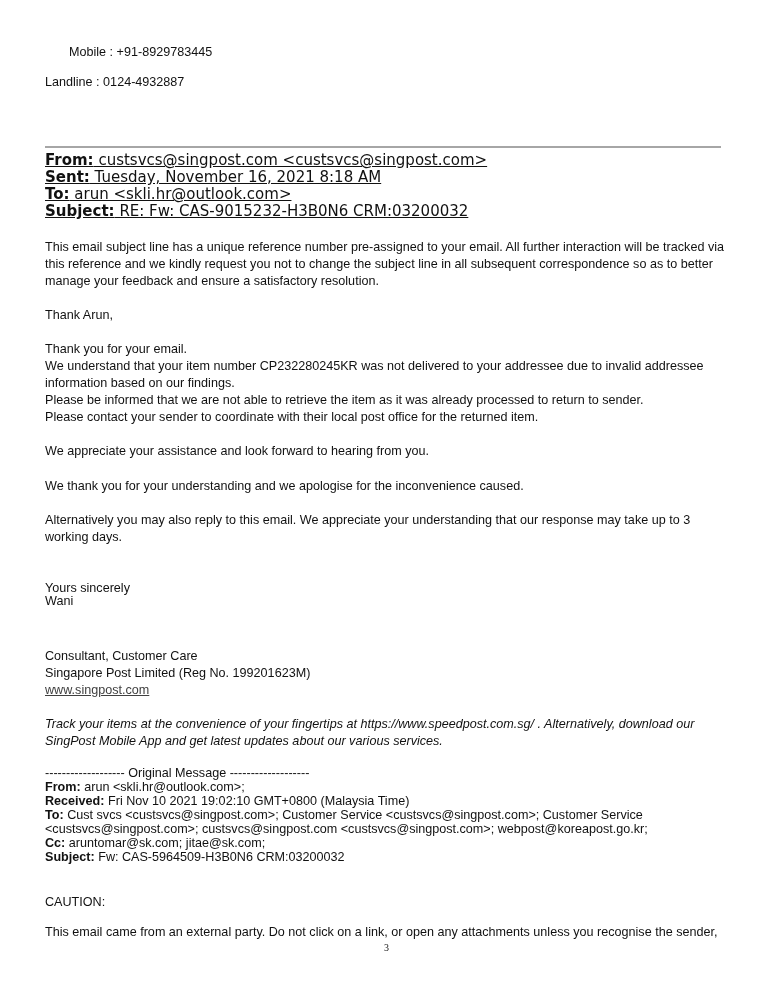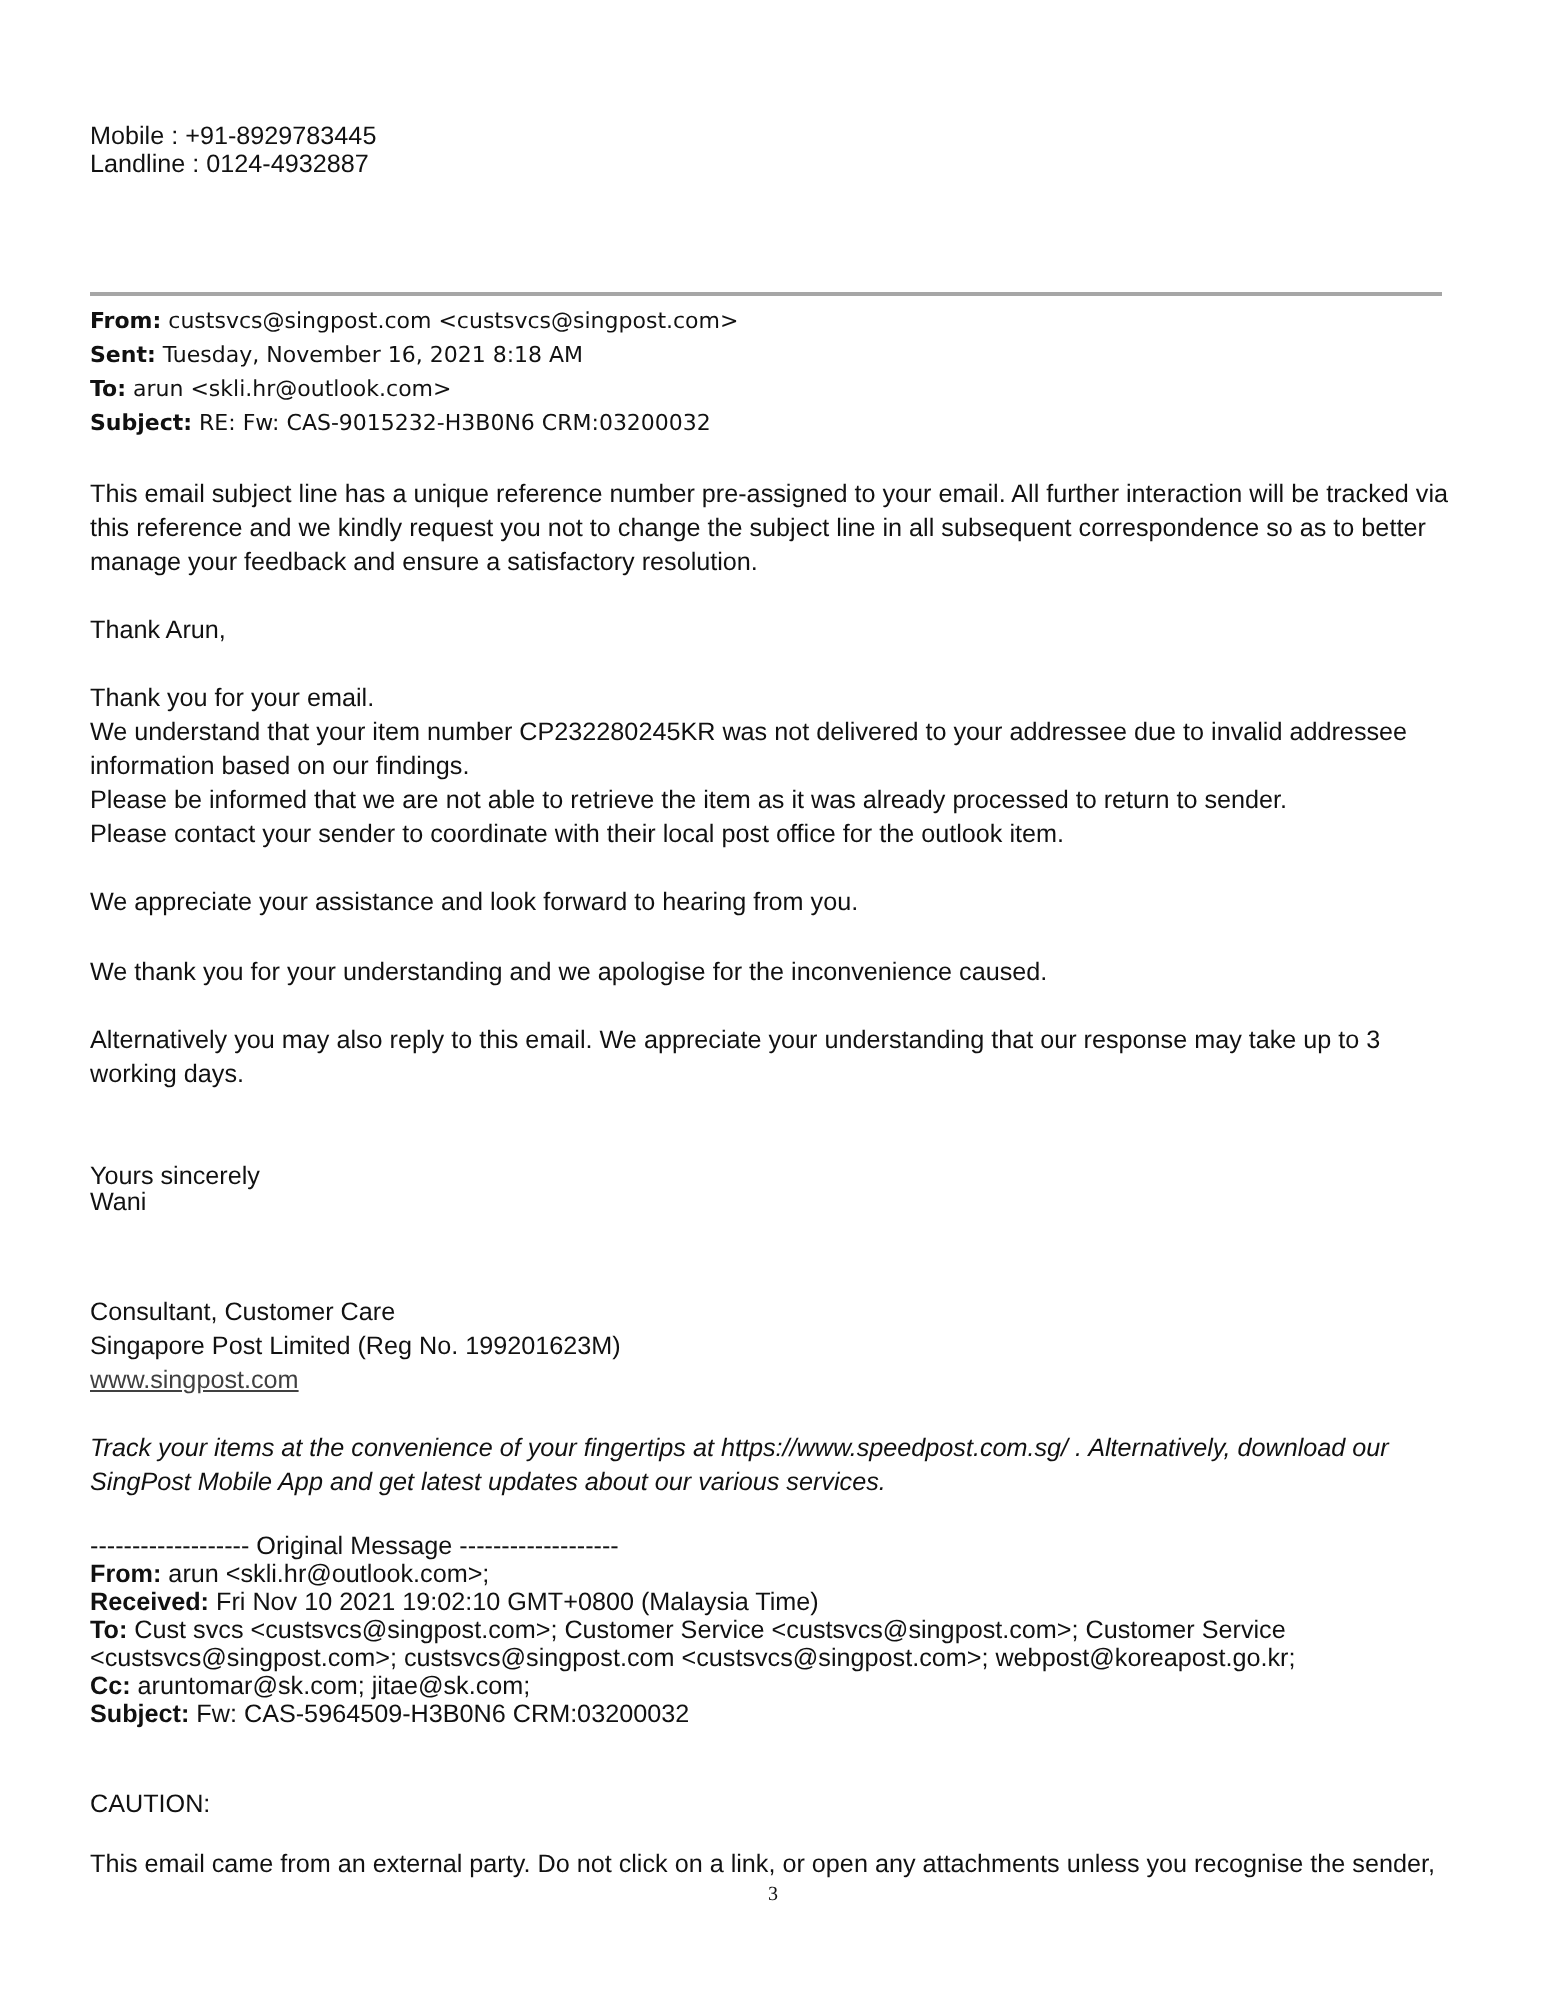--- a/index.html
+++ b/index.html
@@ -19,7 +19,7 @@
 </head>
 <body>
 
-<div class="line" style="top:60px;">Mobile : +91-8929783445</div>
+<div class="line" style="top:44px;margin-left:24px;">Mobile : +91-8929783445</div>
 <div class="line" style="top:74px;">Landline : 0124-4932887</div>
 
 <div class="rule"></div>

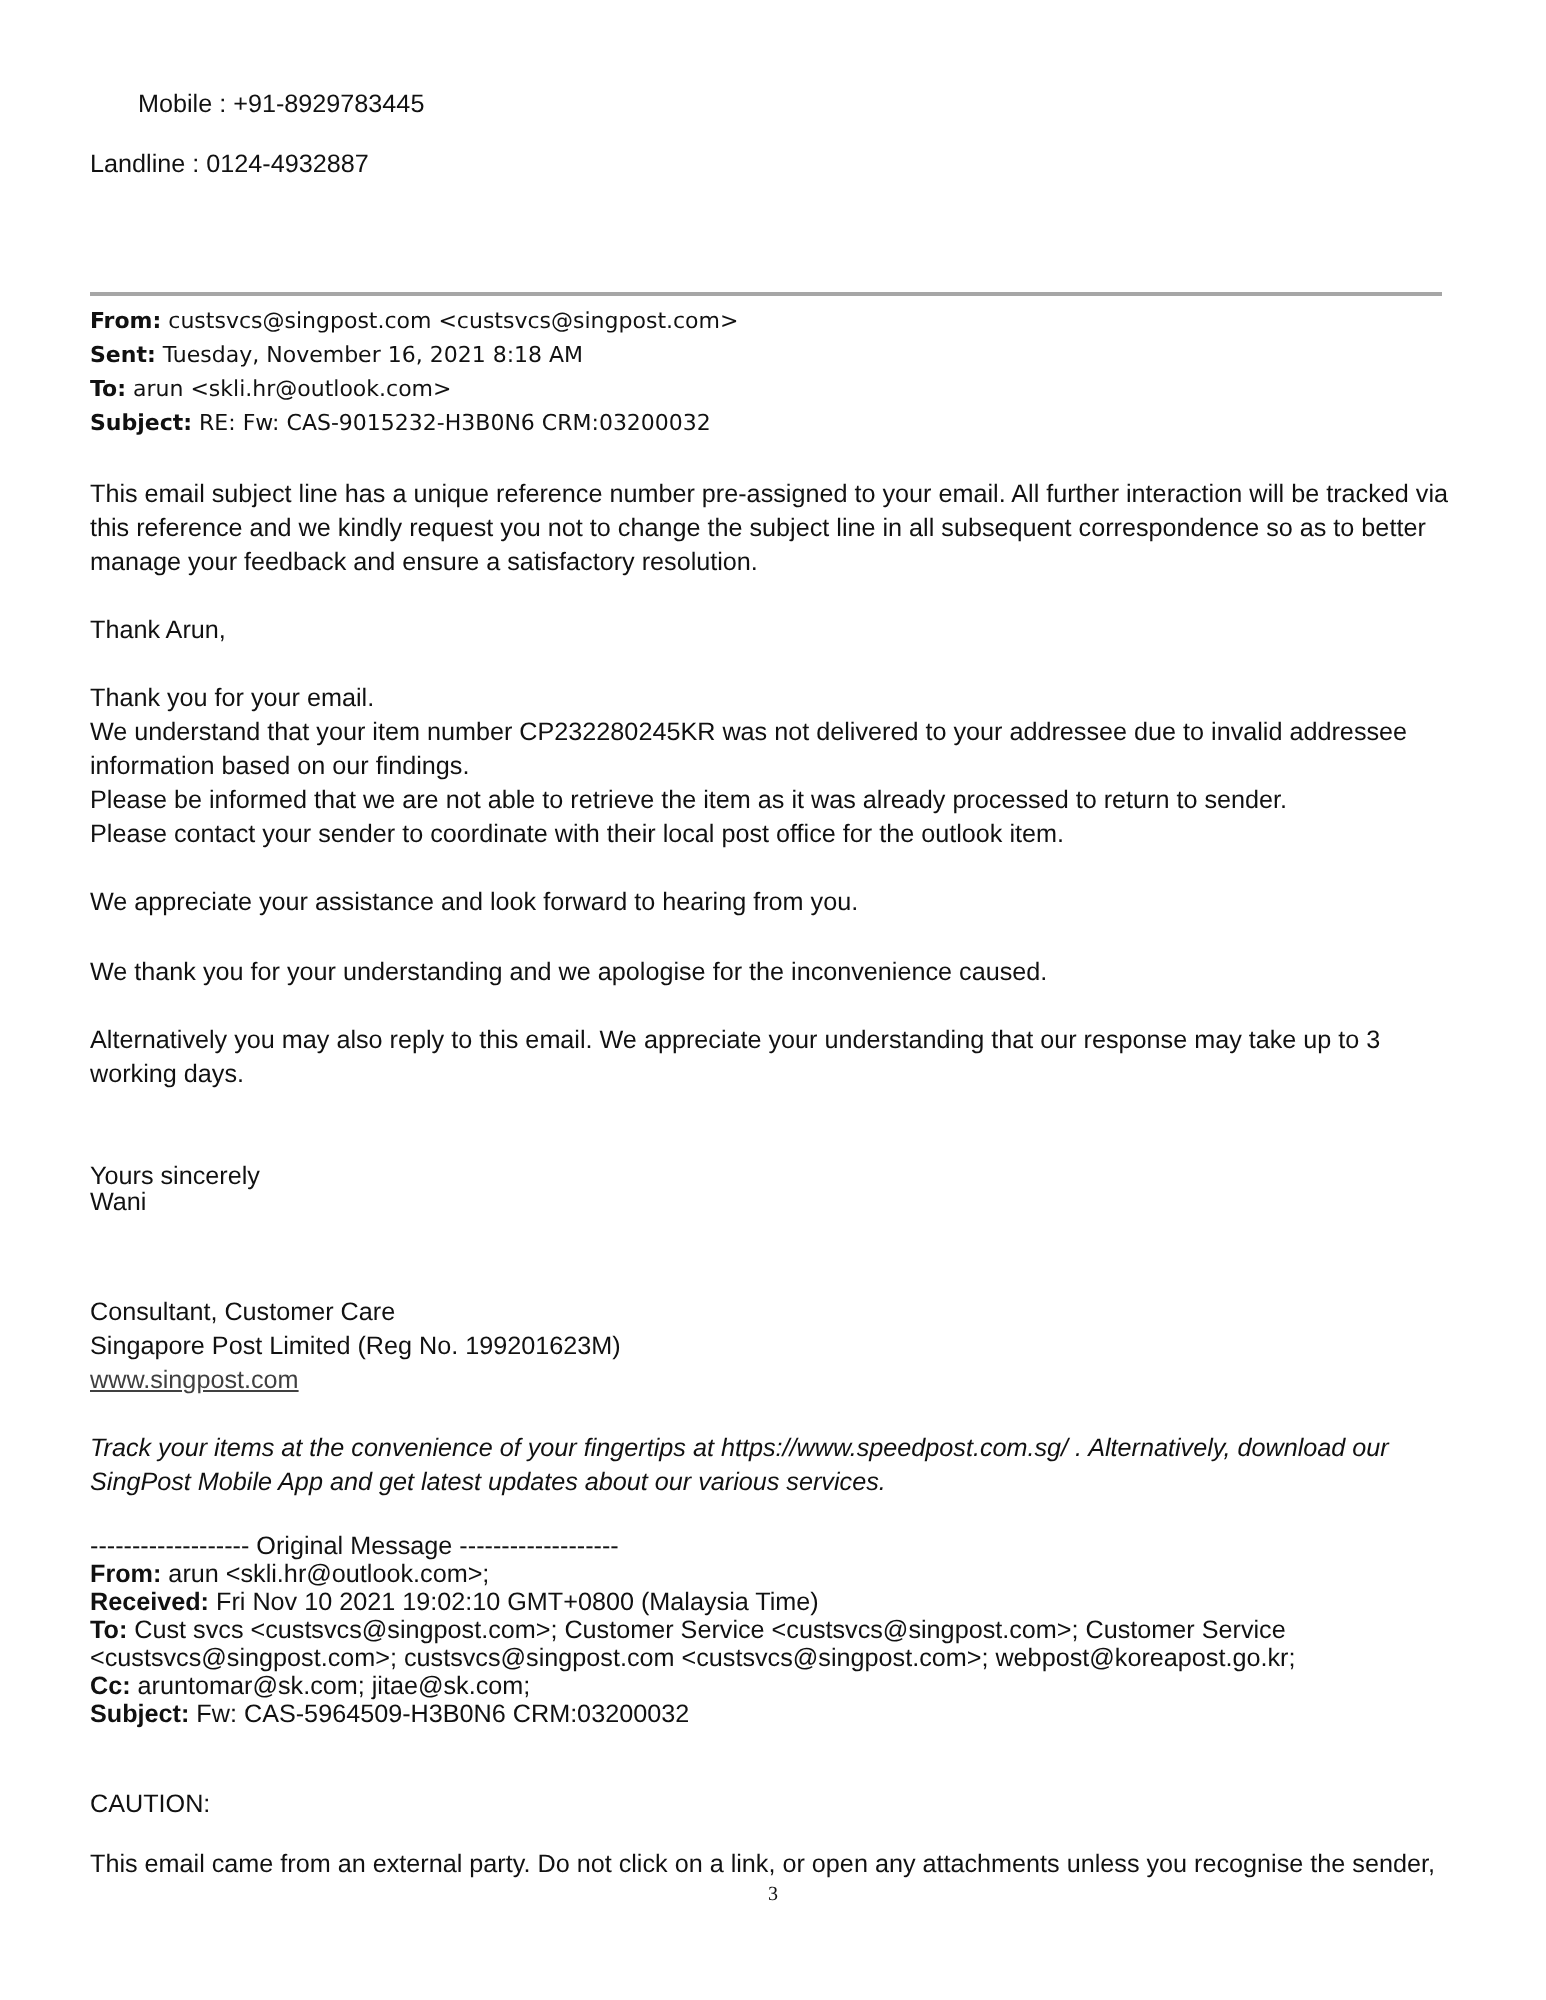--- a/index.html
+++ b/index.html
@@ -9,7 +9,7 @@
       font-size: 12.6px;
     }
     .line { position: absolute; left: 45px; white-space: nowrap; line-height: 17px; }
-    .hdr { font-family: "DejaVu Sans", sans-serif; font-size: 11px; }
+    .hdr { font-family: "DejaVu Sans", sans-serif; font-size: 15px; text-decoration: underline; }
     .hdr b { font-weight: bold; }
     .rule { position: absolute; left: 45px; top: 146px; width: 676px; height: 2px; background: #a6a6a6; }
     .italic { font-style: italic; }

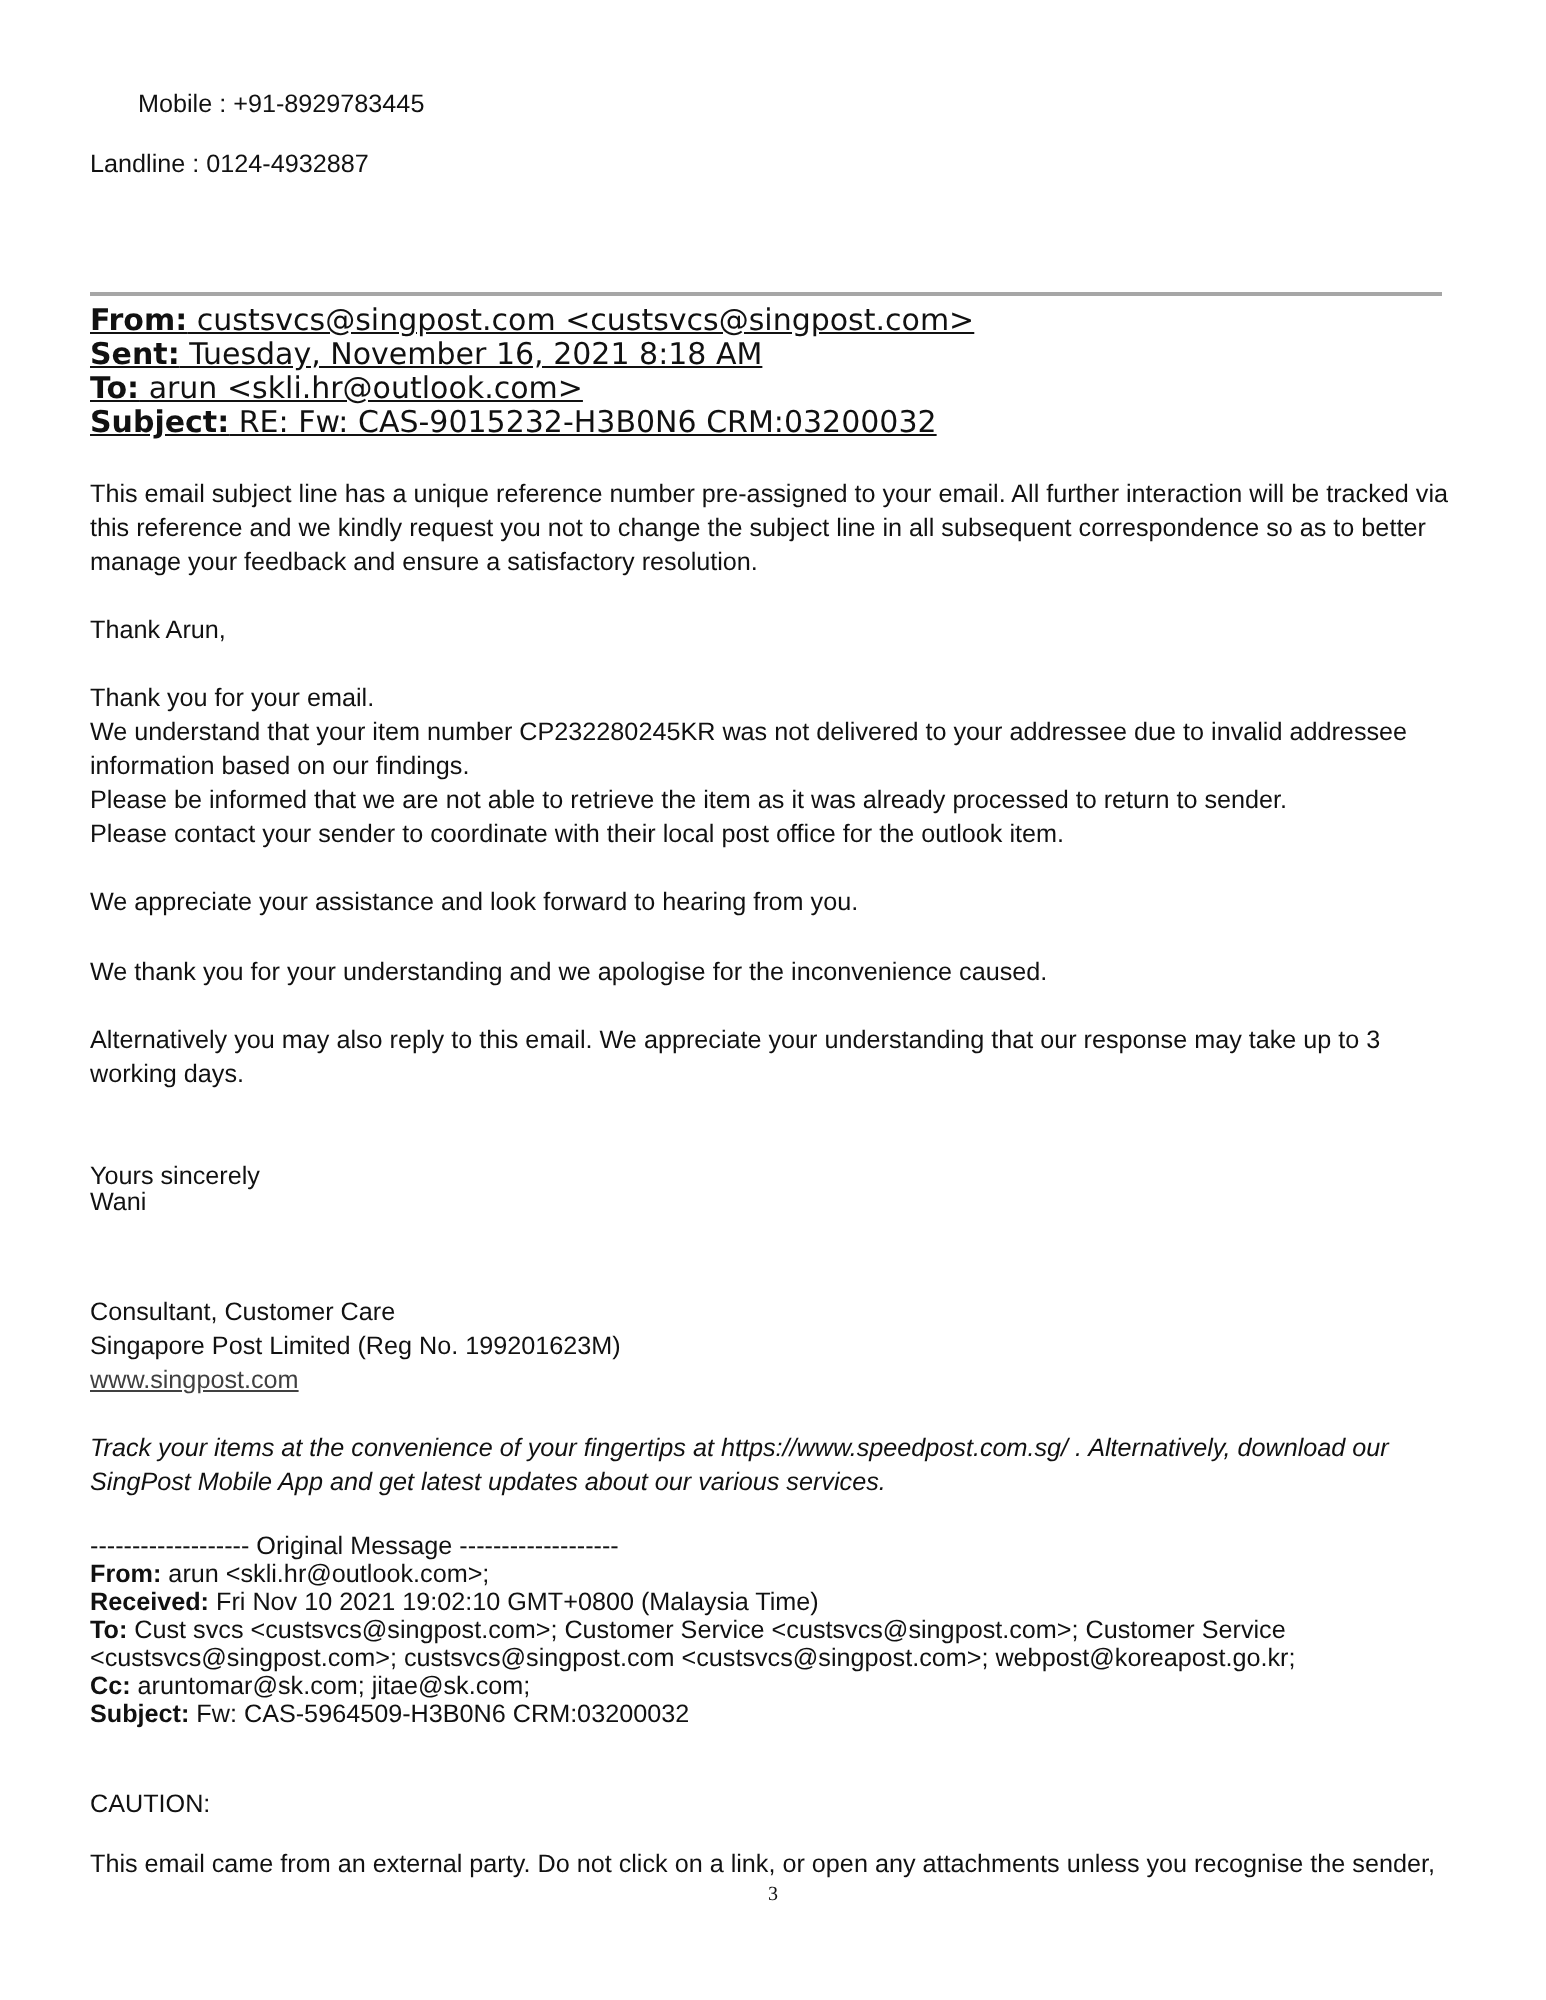--- a/index.html
+++ b/index.html
@@ -44,7 +44,7 @@
   <div class="line" style="top:358px;">We understand that your item number CP232280245KR was not delivered to your addressee due to invalid addressee</div>
   <div class="line" style="top:375px;">information based on our findings.</div>
   <div class="line" style="top:392px;">Please be informed that we are not able to retrieve the item as it was already processed to return to sender.</div>
-  <div class="line" style="top:409px;">Please contact your sender to coordinate with their local post office for the outlook item.</div>
+  <div class="line" style="top:409px;">Please contact your sender to coordinate with their local post office for the returned item.</div>
 </div>
 
 <div class="line" style="top:443px;">We appreciate your assistance and look forward to hearing from you.</div>

